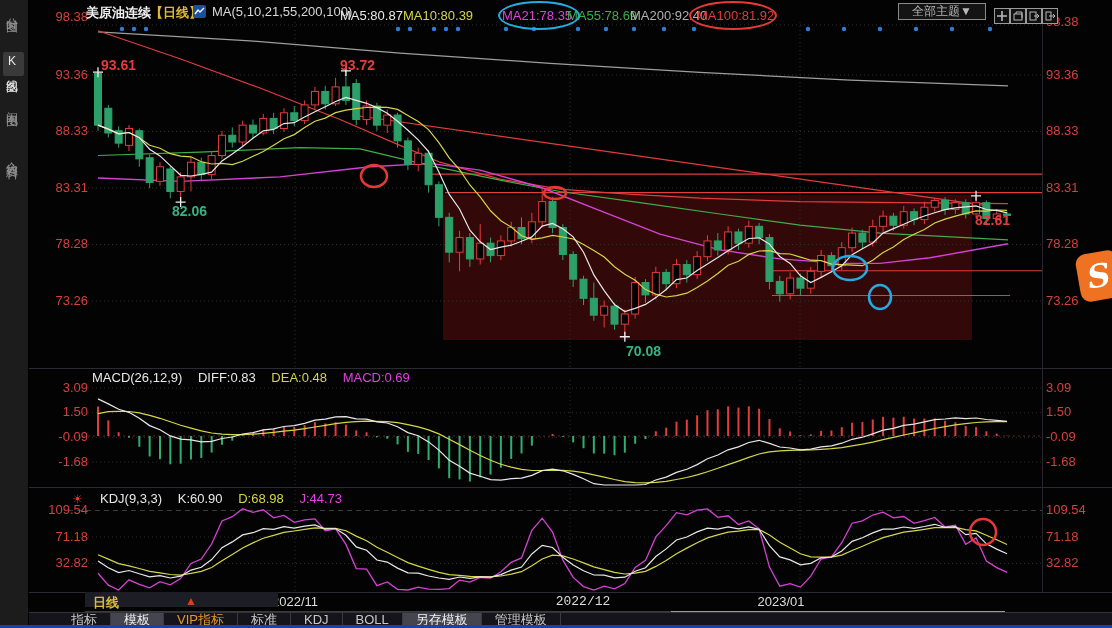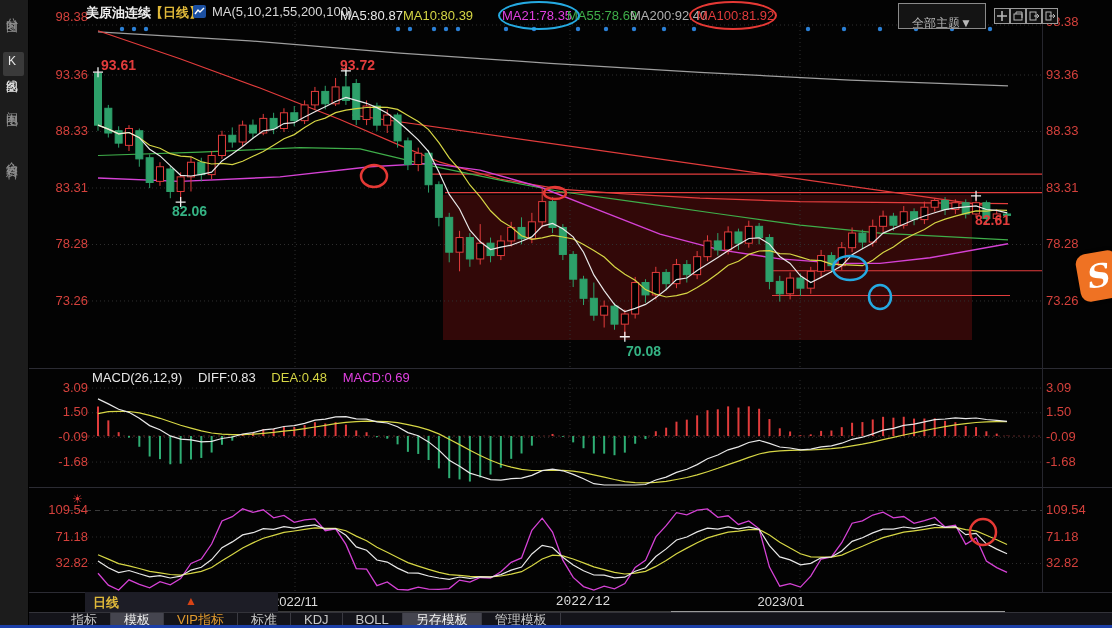--- a/index.html
+++ b/index.html
@@ -19,7 +19,7 @@
   .h-map{color:#d8d8d8;}
   .ellipse{position:absolute;border-radius:50%;pointer-events:none;}
   .theme-btn{position:absolute;left:870px;top:3px;width:88px;height:17px;background:#141414;color:#b8b8b8;
-             border:1px solid #8a8a8a;font-size:12px;line-height:15px;text-align:center;padding:12px;cursor:pointer;
+             border:1px solid #8a8a8a;font-size:12px;line-height:15px;text-align:center;padding:0;cursor:pointer;
              font-family:inherit;}
   .tool-btn{position:absolute;top:4px;width:14px;height:14px;border:1px solid #9a9a9a;background:#101010;
             color:#b8b8b8;cursor:pointer;display:flex;align-items:center;justify-content:center;}

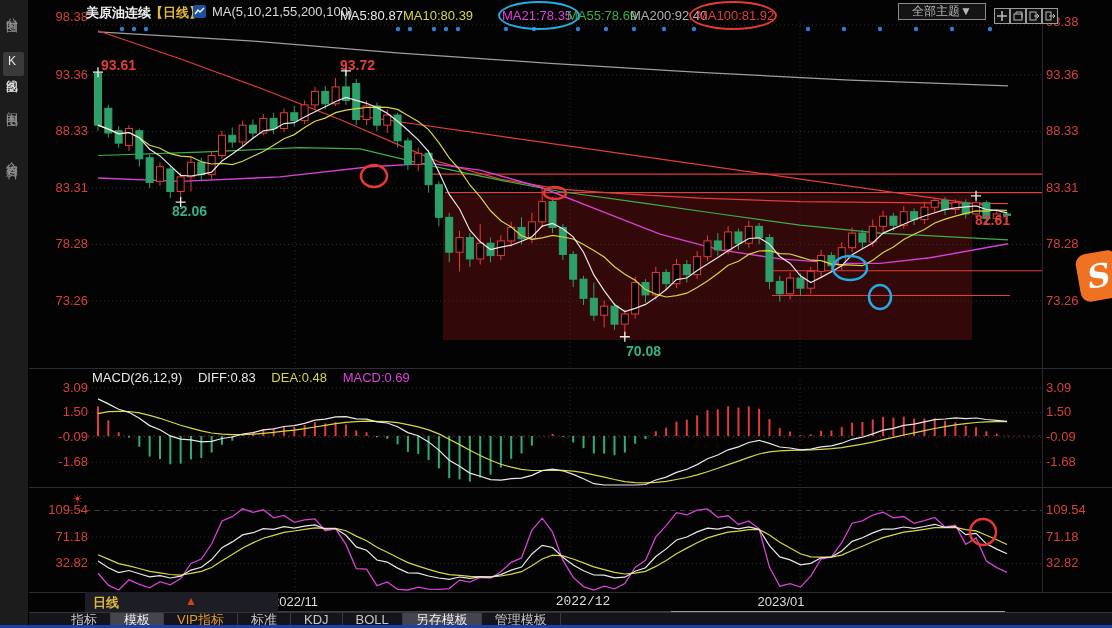--- a/index.html
+++ b/index.html
@@ -501,6 +501,12 @@
     <span class="c-magenta">MACD:0.69</span>
   </div>
   <span class="sun" style="left:72px;top:492px">☀</span>
+  <div class="ind-head" style="left:100px;top:491px">
+    <span class="c-white">KDJ(9,3,3)</span>
+    <span class="c-white">K:60.90</span>
+    <span class="c-yellow">D:68.98</span>
+    <span class="c-magenta">J:44.73</span>
+  </div>
 
   <div id="marks">
       <div class="mark" style="left: 101px; top: 57px; color: rgb(226, 60, 60);">93.61</div>

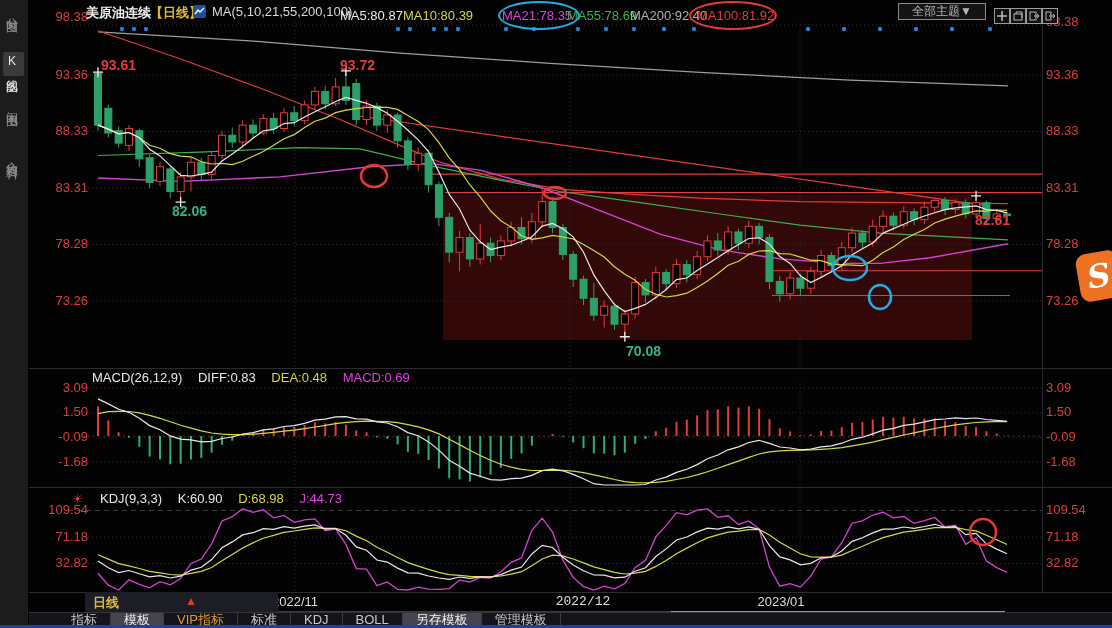--- a/index.html
+++ b/index.html
@@ -37,7 +37,7 @@
   
   .mark{position:absolute;font-size:14px;font-weight:bold;z-index:4;white-space:nowrap;}
   
-  .period-bar{position:absolute;left:85px;top:592px;width:145px;height:35px;background:#1d1d26;z-index:4;padding-left:48px;}
+  .period-bar{position:absolute;left:85px;top:592px;width:145px;height:15px;background:#1d1d26;z-index:4;padding-left:48px;}
   .period-bar .pl{position:absolute;left:8px;top:2px;color:#e0b93a;font-size:13px;font-weight:bold;}
   .period-bar .tri{position:absolute;left:100px;top:2px;color:#d84315;font-size:12px;}
   .date-label{position:absolute;top:594px;width:70px;text-align:center;color:#dcdcdc;font-size:13px;z-index:3;}

